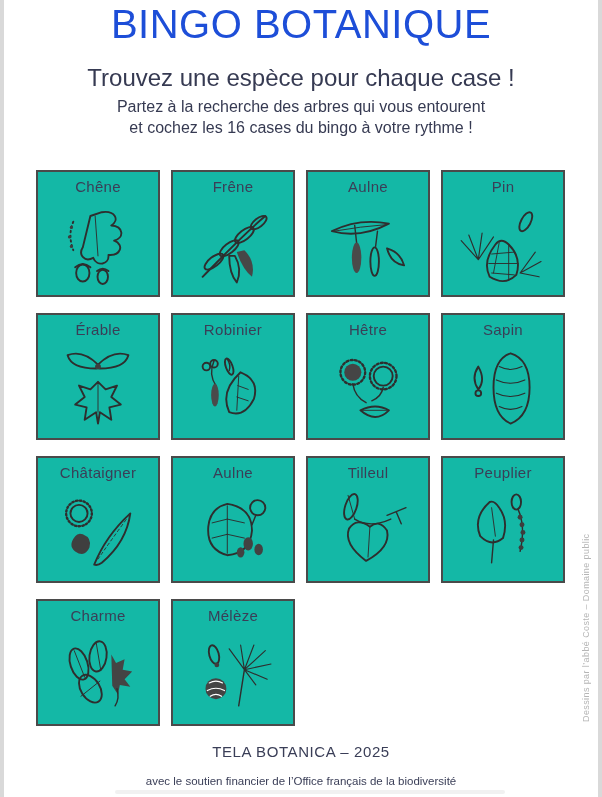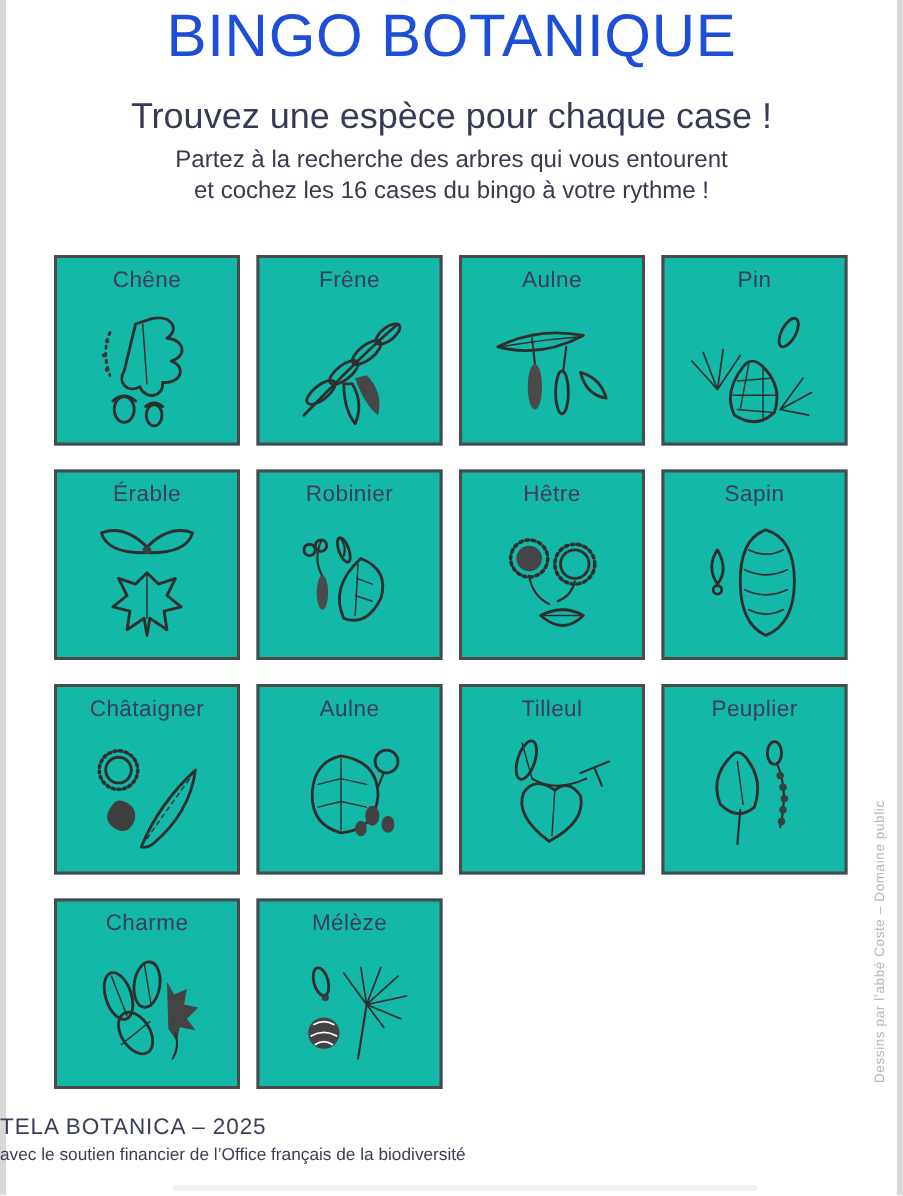--- a/index.html
+++ b/index.html
@@ -42,7 +42,7 @@
     stroke:#2e2e2e;fill:none;stroke-width:2;stroke-linecap:round;stroke-linejoin:round;
   }
 
-  .page-footer{position:absolute;top:743px;left:0;width:100%;color:#3a3e57;}
+  .page-footer{position:absolute;top:743px;left:0;width:100%;text-align:center;color:#3a3e57;}
   .footer-line1{font-size:15px;letter-spacing:.6px;}
   .footer-line2{font-size:11.5px;margin-top:4px;}
 

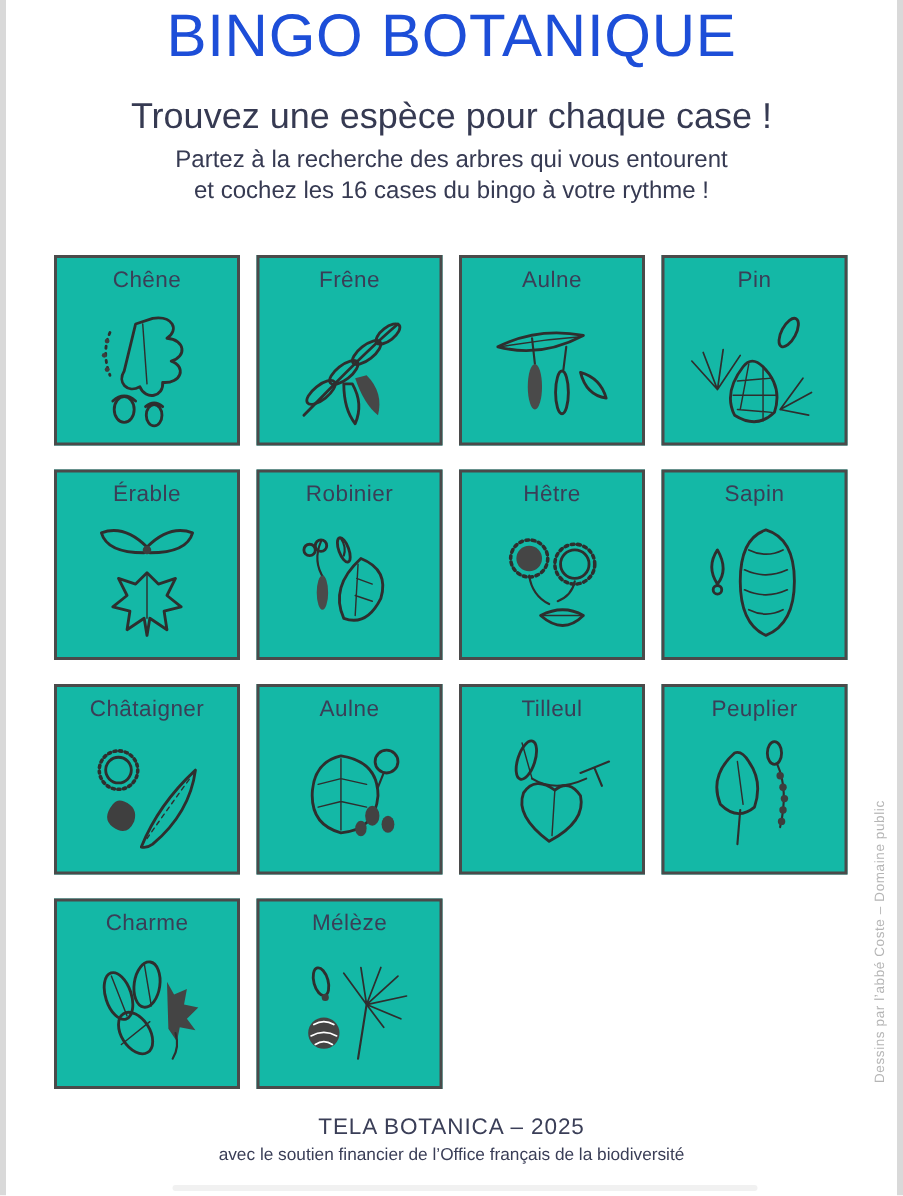--- a/index.html
+++ b/index.html
@@ -44,7 +44,7 @@
 
   .page-footer{position:absolute;top:743px;left:0;width:100%;text-align:center;color:#3a3e57;}
   .footer-line1{font-size:15px;letter-spacing:.6px;}
-  .footer-line2{font-size:11.5px;margin-top:4px;}
+  .footer-line2{font-size:11.5px;margin-top:15px;}
 
   .credit-vertical{
     position:absolute;right:11px;top:466px;height:256px;

